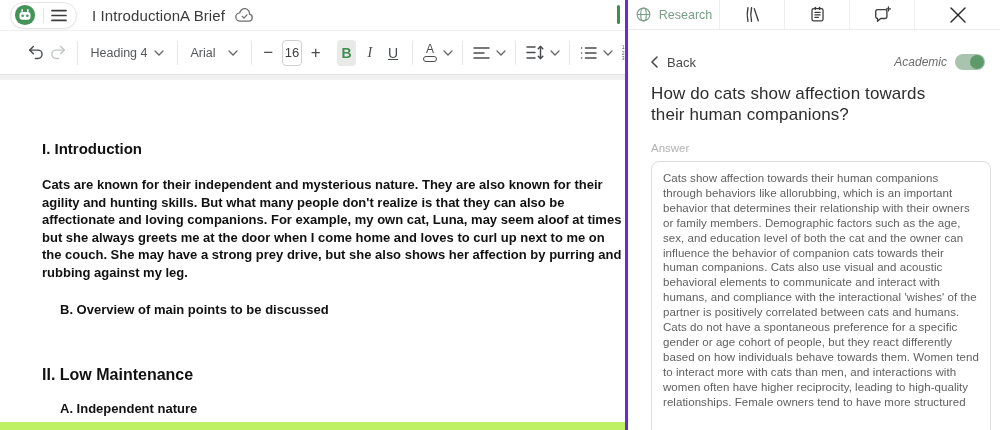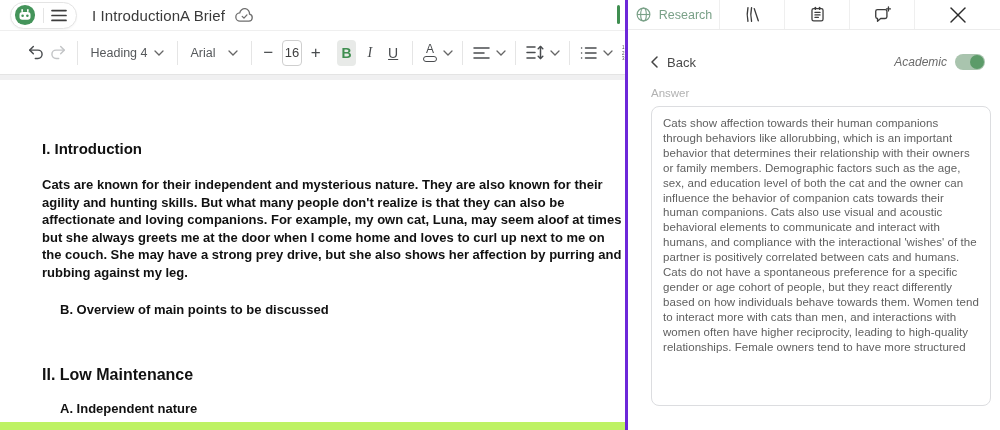--- a/index.html
+++ b/index.html
@@ -317,6 +317,7 @@
         </div>
       </div>
 
+      <div class="question">How do cats show affection towards their human companions?</div>
 
       <div class="answer-label">Answer</div>
 

